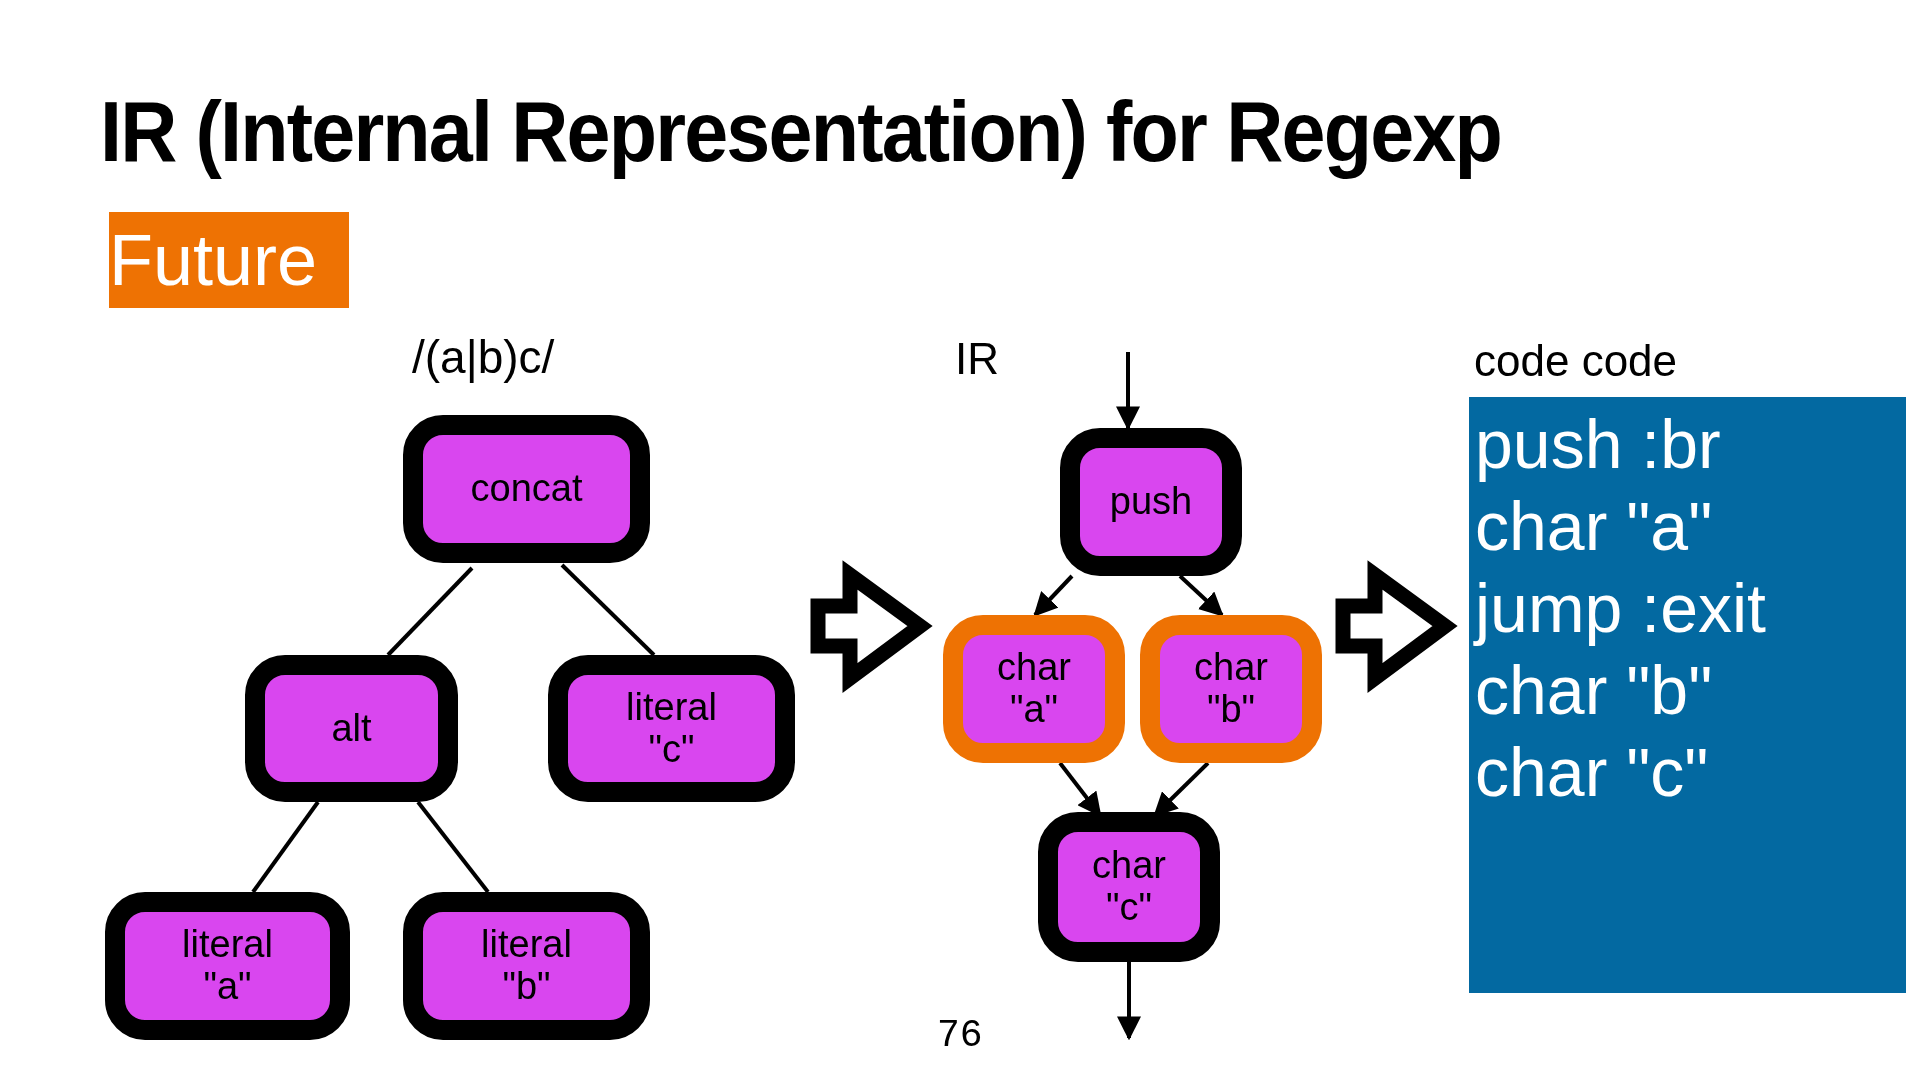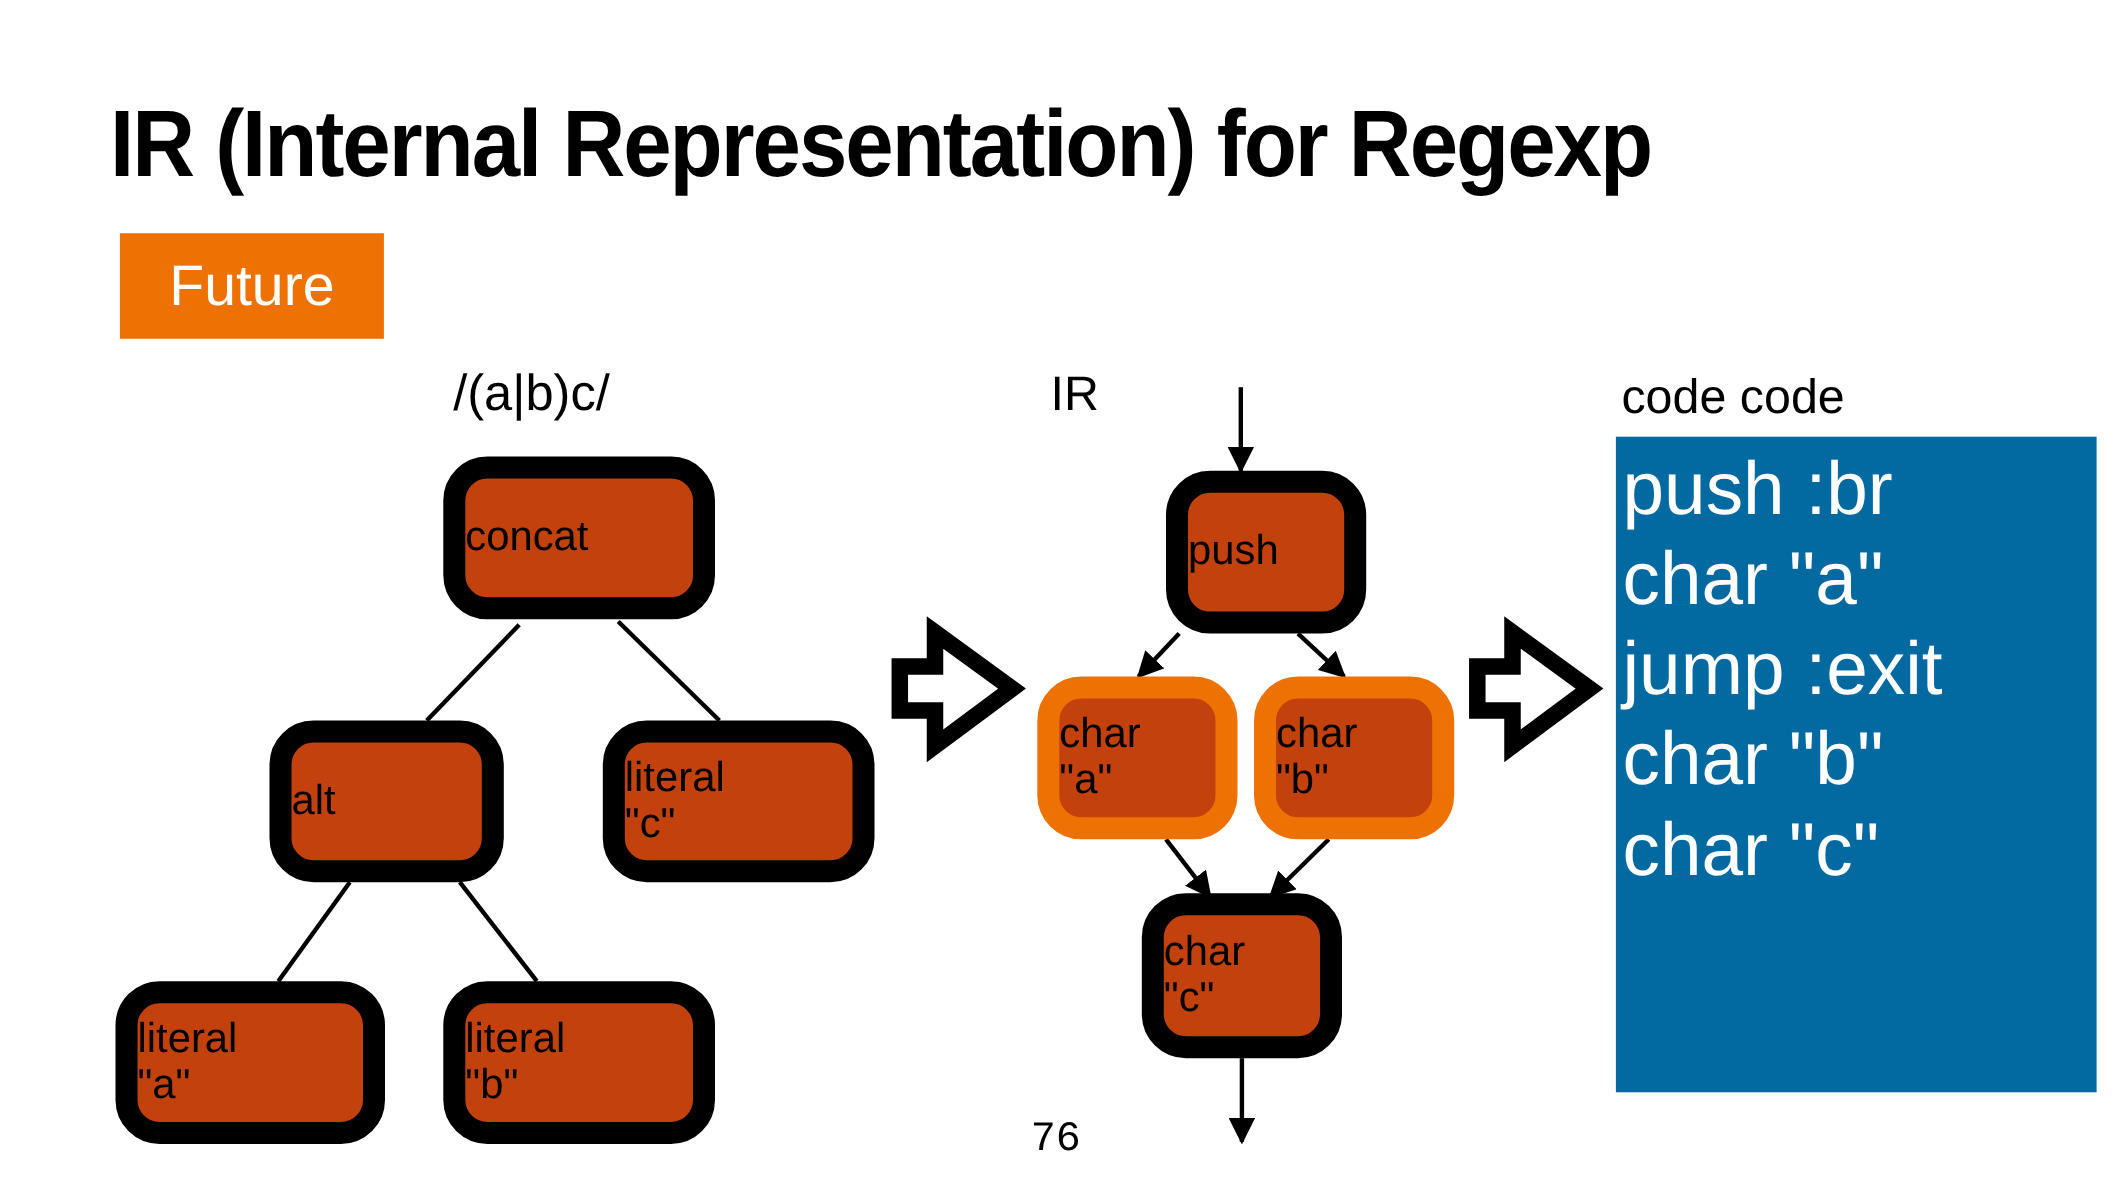--- a/index.html
+++ b/index.html
@@ -6,7 +6,7 @@
     body { width: 1920px; height: 1080px; position: relative; overflow: hidden; font-family: "Liberation Sans", sans-serif; color: #000; }
     .abs { position: absolute; }
     #title { left: 100px; top: 88px; font-size: 86px; font-weight: bold; letter-spacing: -2px; white-space: nowrap; transform: scaleX(0.92); transform-origin: left top; line-height: 1; }
-    #badge { left: 109px; top: 212px; width: 240px; height: 96px; background: #EE7203; color: #fff; font-size: 52px; line-height: 96px; text-align: center; }
+    #badge { left: 109px; top: 212px; width: 240px; height: 96px; background: #EE7203; color: #fff; font-size: 72px; line-height: 96px; }
     .label { font-size: 44px; white-space: nowrap; line-height: 1; }
     #regex-label { left: 412px; top: 334px; font-family: Liberation Sans, sans-serif; font-size: 46px; }
     #ir-label { left: 955px; top: 337px; }

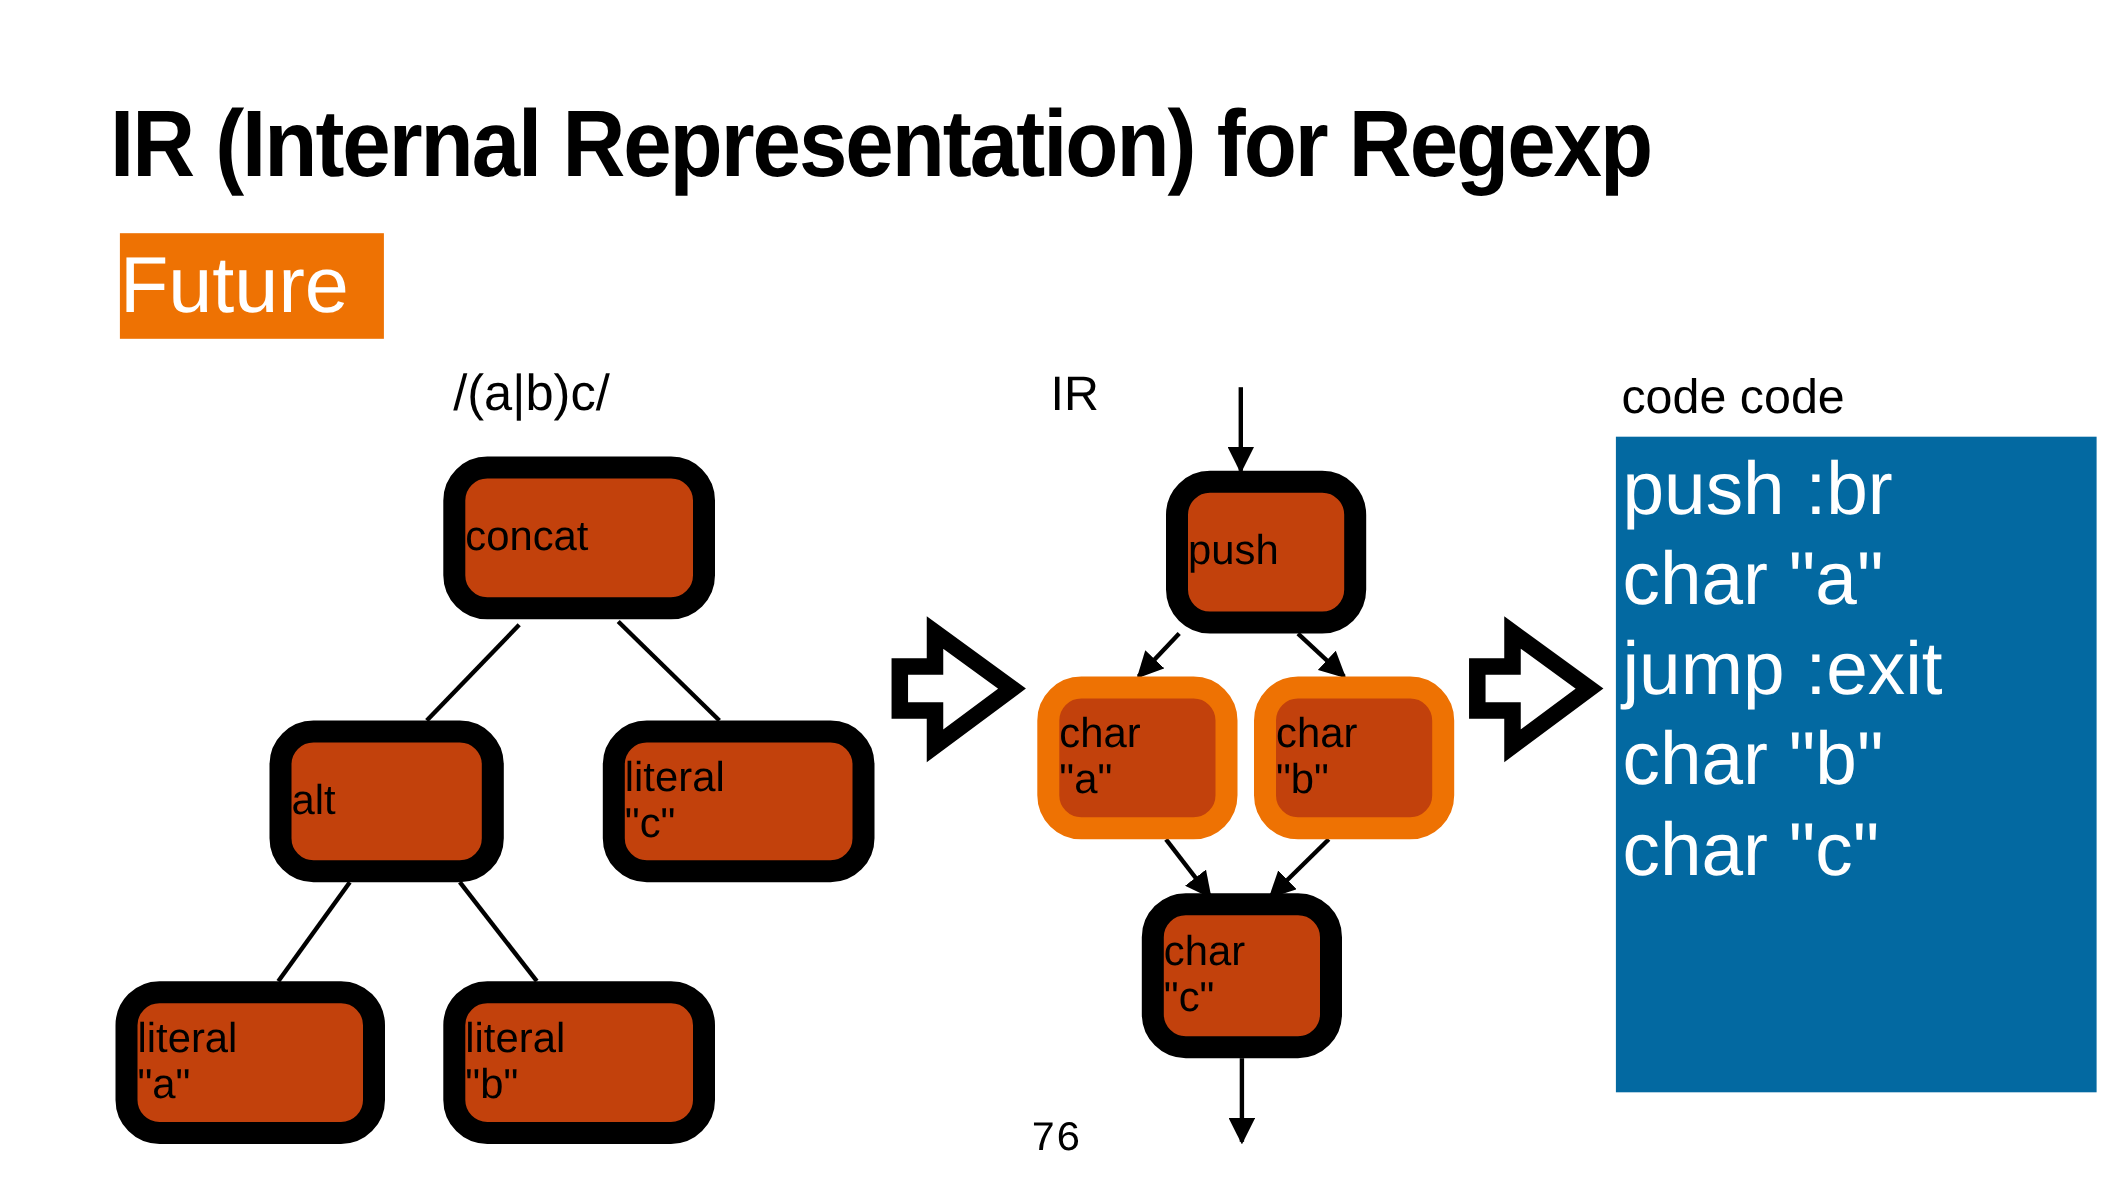--- a/index.html
+++ b/index.html
@@ -11,7 +11,7 @@
     #regex-label { left: 412px; top: 334px; font-family: Liberation Sans, sans-serif; font-size: 46px; }
     #ir-label { left: 955px; top: 337px; }
     #bc-label { left: 1474px; top: 339px; }
-    .node { position: absolute; box-sizing: border-box; border: 20px solid #000; border-radius: 40px; background: #c2410c; display: flex; align-items: flex-start; justify-content: center; flex-direction: column; font-size: 38px; line-height: 1.1; text-align: center; }
+    .node { position: absolute; box-sizing: border-box; border: 20px solid #000; border-radius: 40px; background: #d946ef; display: flex; align-items: center; justify-content: center; flex-direction: column; font-size: 38px; line-height: 1.1; text-align: center; }
     .node.orange { border-color: #EE7203; }
     .node span { display: block; }
     #bytecode { left: 1469px; top: 397px; width: 437px; height: 596px; background: #0369a1; color: #fff; box-sizing: border-box; padding: 6px 0 0 6px; }

